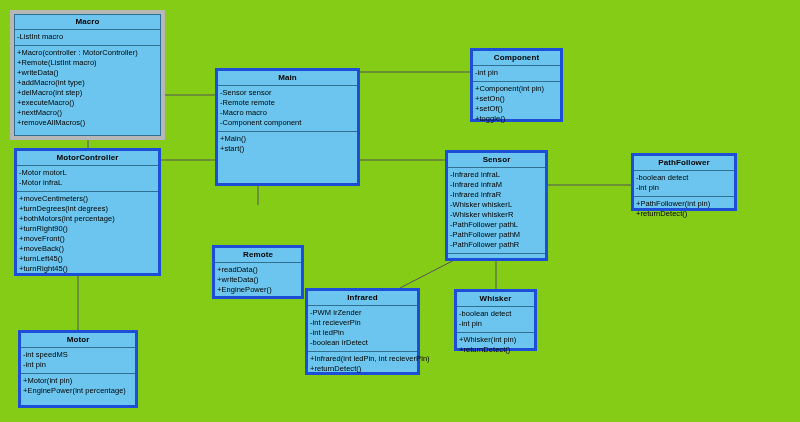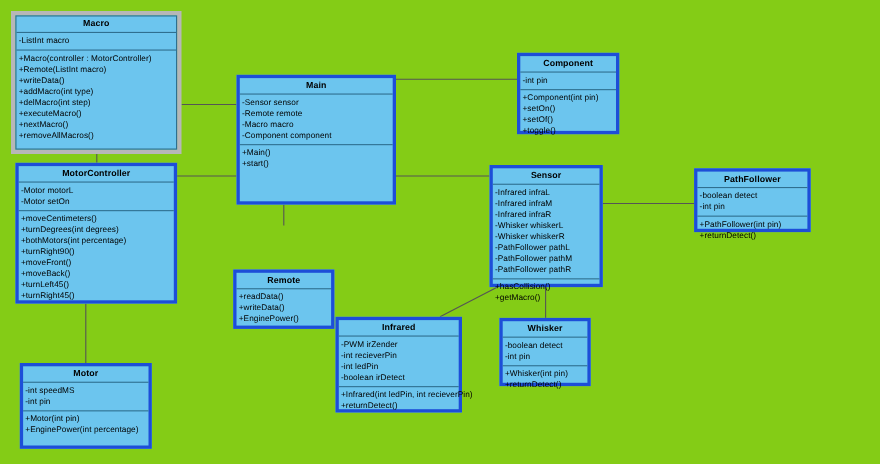--- a/index.html
+++ b/index.html
@@ -112,7 +112,7 @@
     <div class="cls-title">MotorController</div>
     <div class="cls-section">
         <div class="cls-row">-Motor motorL</div>
-        <div class="cls-row">-Motor setOn</div>
+        <div class="cls-row">-Motor infraL</div>
       </div>
     <div class="cls-section last">
         <div class="cls-row">+moveCentimeters()</div>

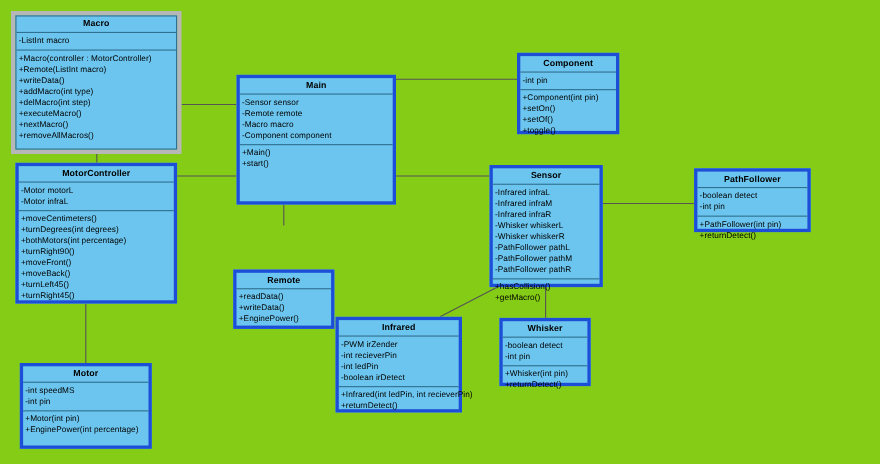--- a/index.html
+++ b/index.html
@@ -186,10 +186,6 @@
         <div class="cls-row">-PathFollower pathM</div>
         <div class="cls-row">-PathFollower pathR</div>
       </div>
-    <div class="cls-section last">
-        <div class="cls-row">+hasCollision()</div>
-        <div class="cls-row">+getMacro()</div>
-      </div>
   </div>
 
   <div class="uml-class" style="left: 631px; top: 153px; width: 106px; height: 58px;">

